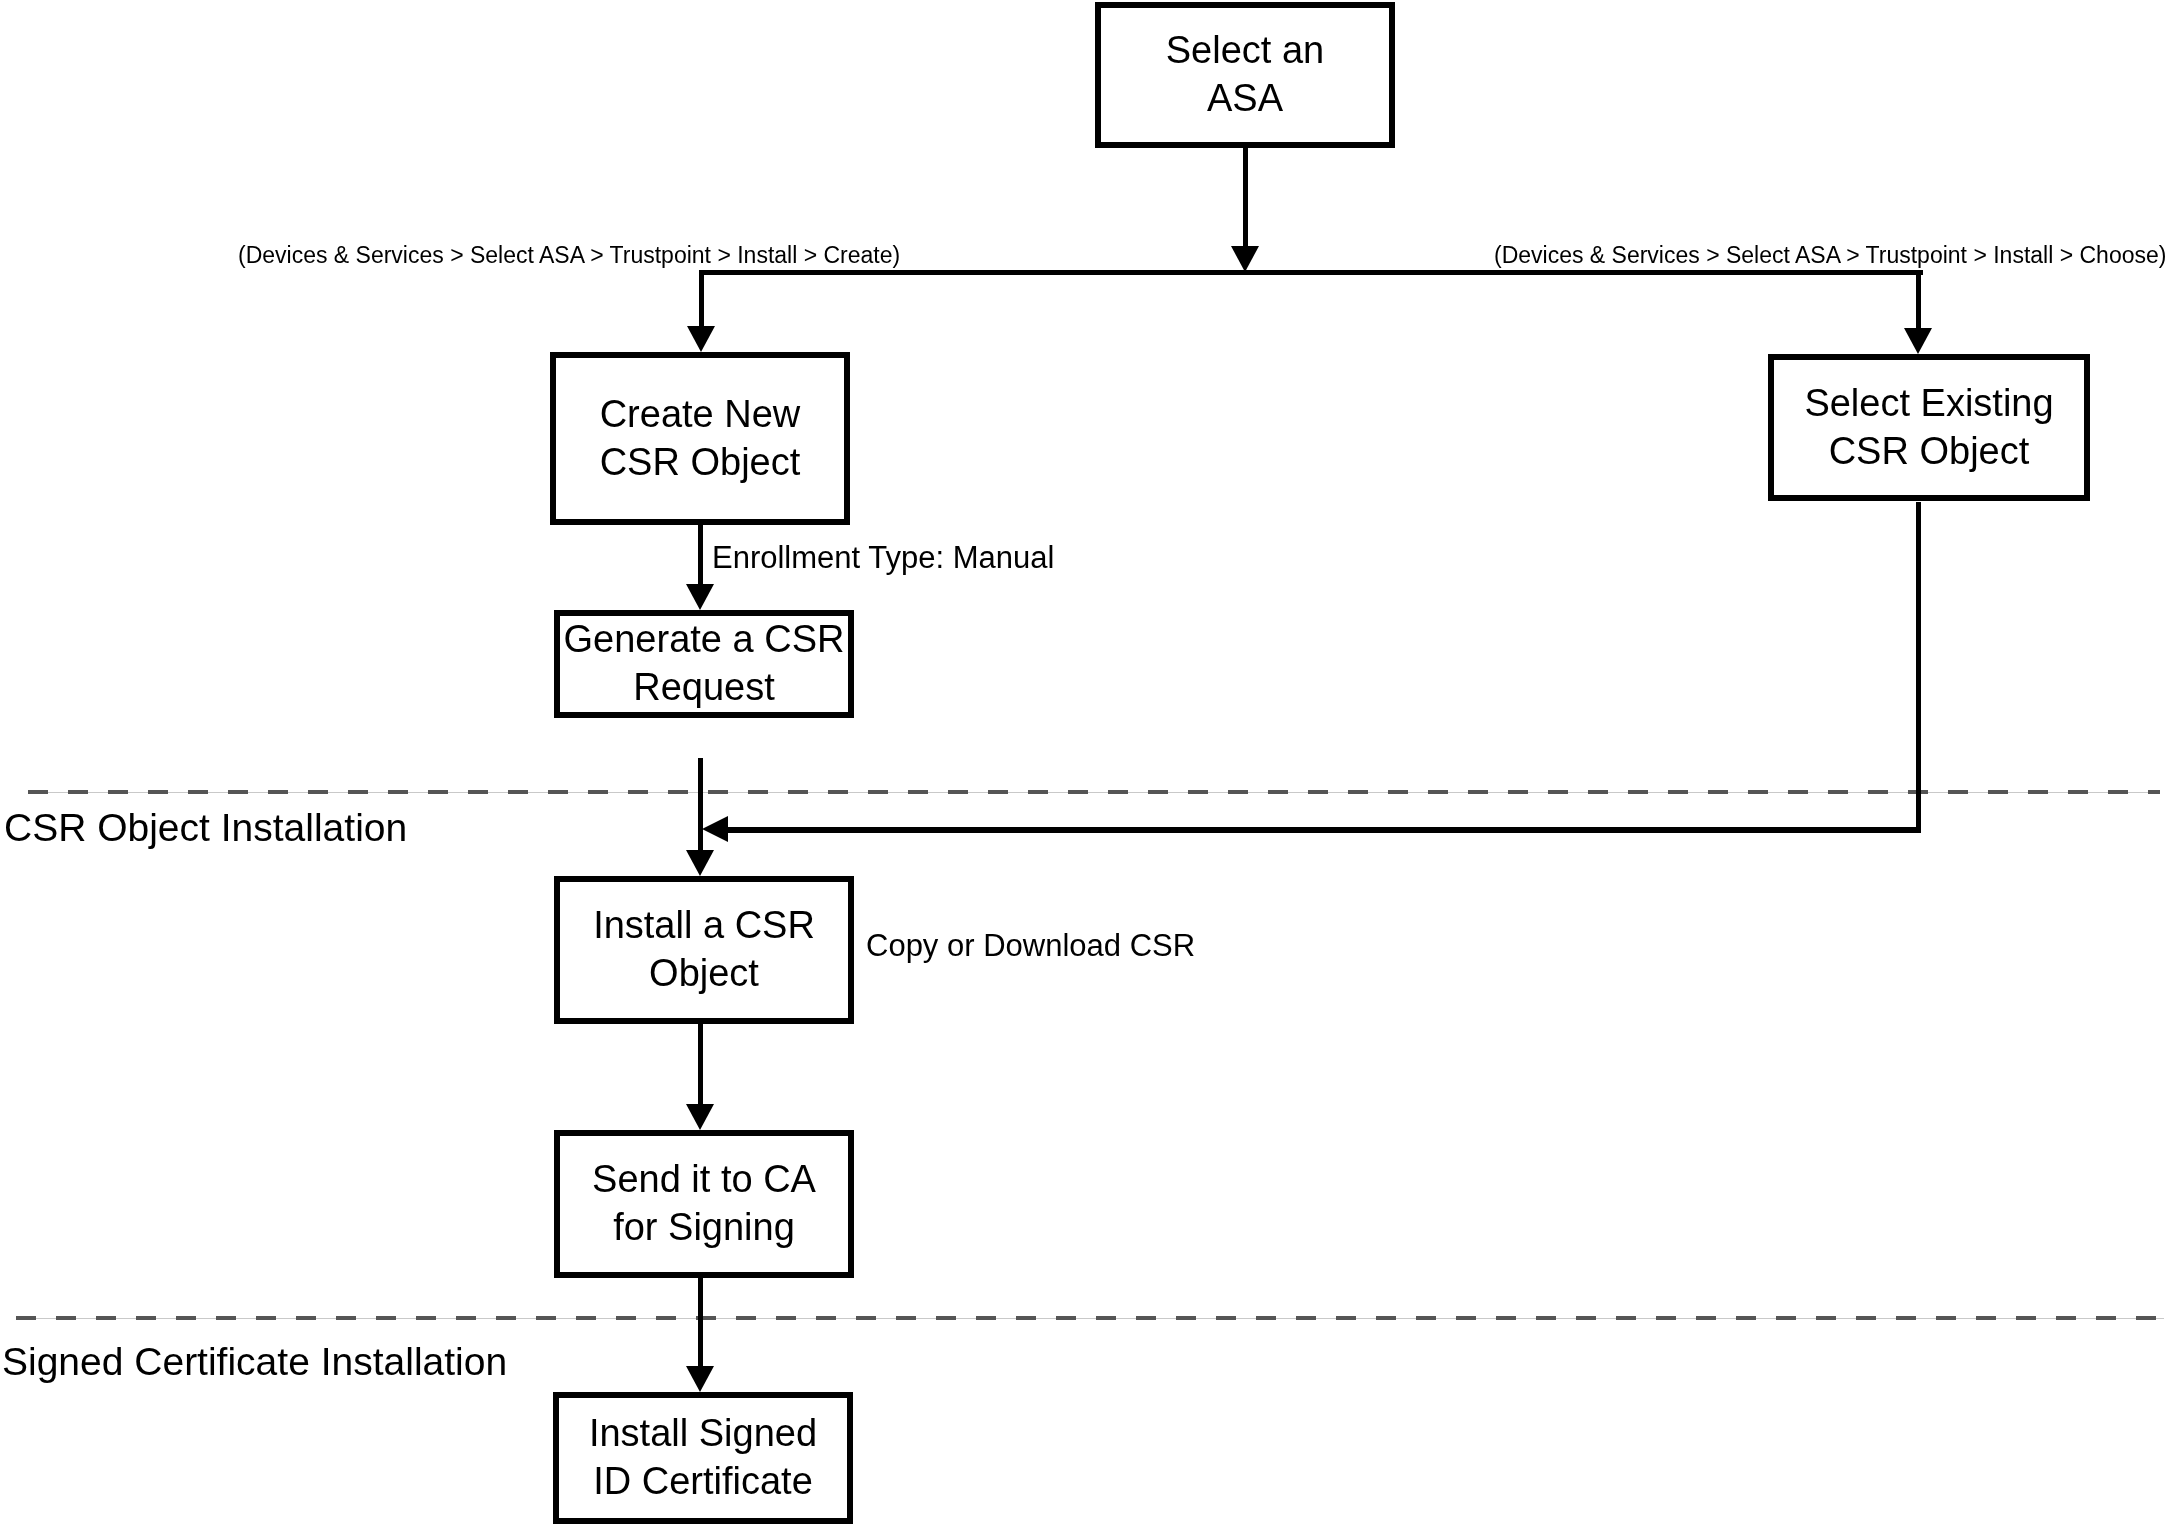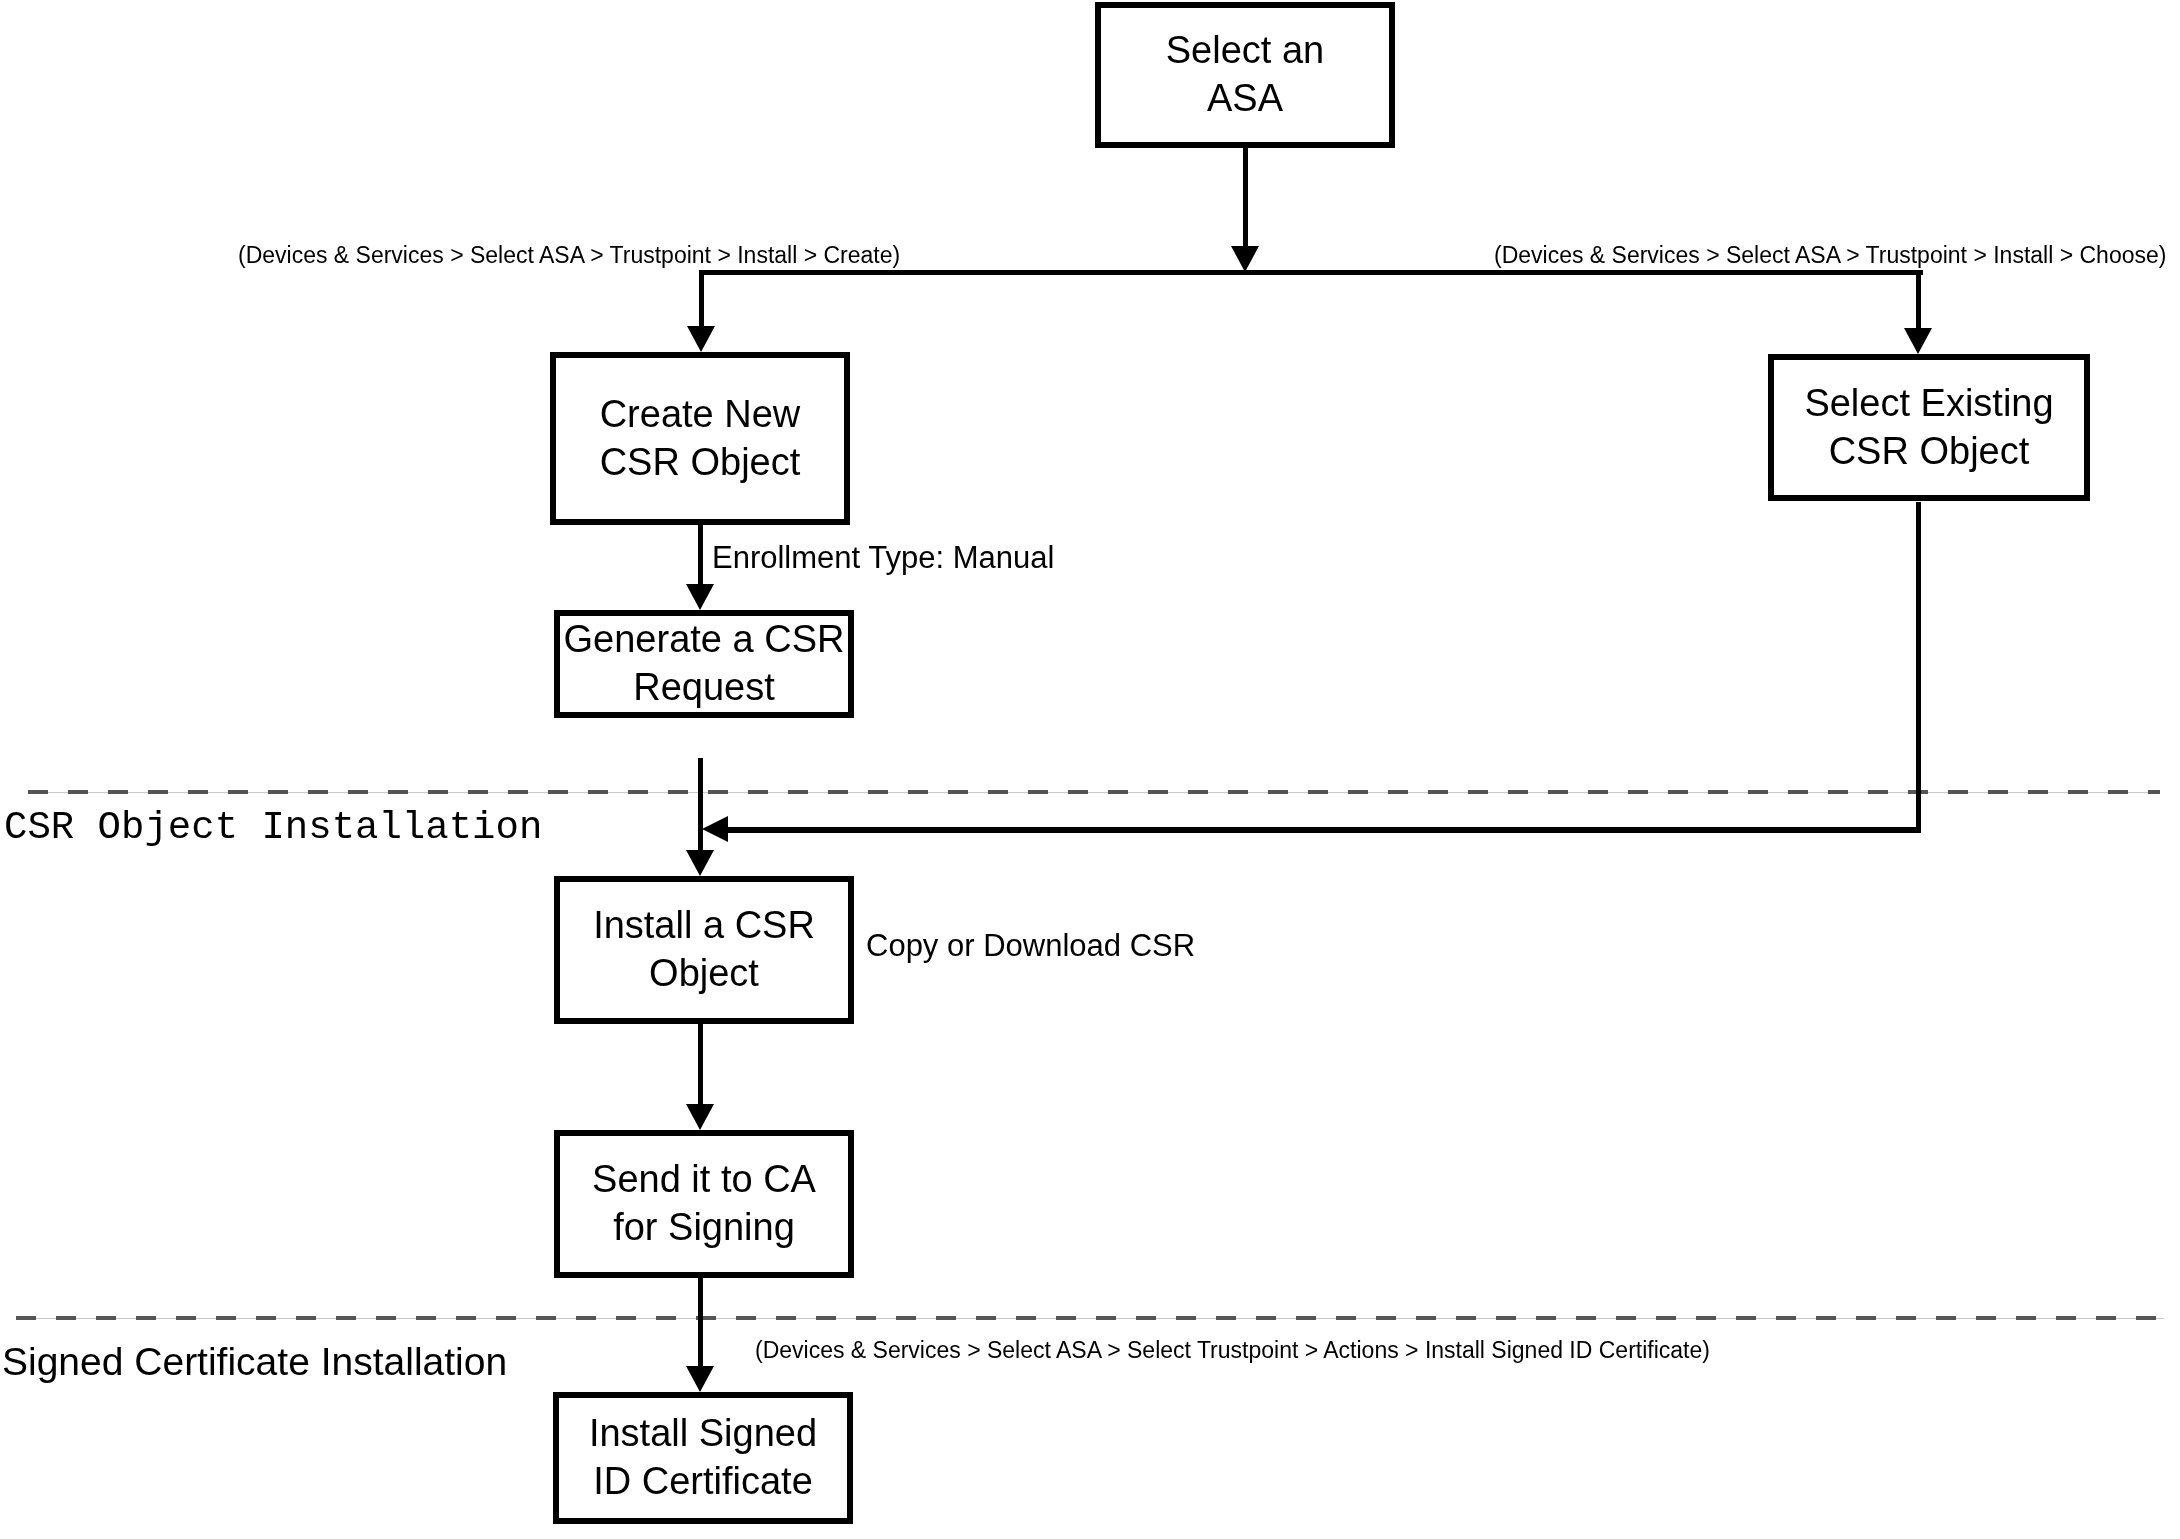--- a/index.html
+++ b/index.html
@@ -100,7 +100,7 @@
   #label-copy                { left: 866px;  top: 928px; }
   #label-signed-path         { left: 755px;  top: 1337px; }
   #label-section-creation    { left: 4px;    top: 730px; }
-  #label-section-installation{ left: 4px;    top: 806px; font-family: Liberation Mono, monospace; }
+  #label-section-installation{ left: 4px;    top: 806px; }
   #label-section-signed      { left: 2px;    top: 1340px; }
 </style>
 </head>

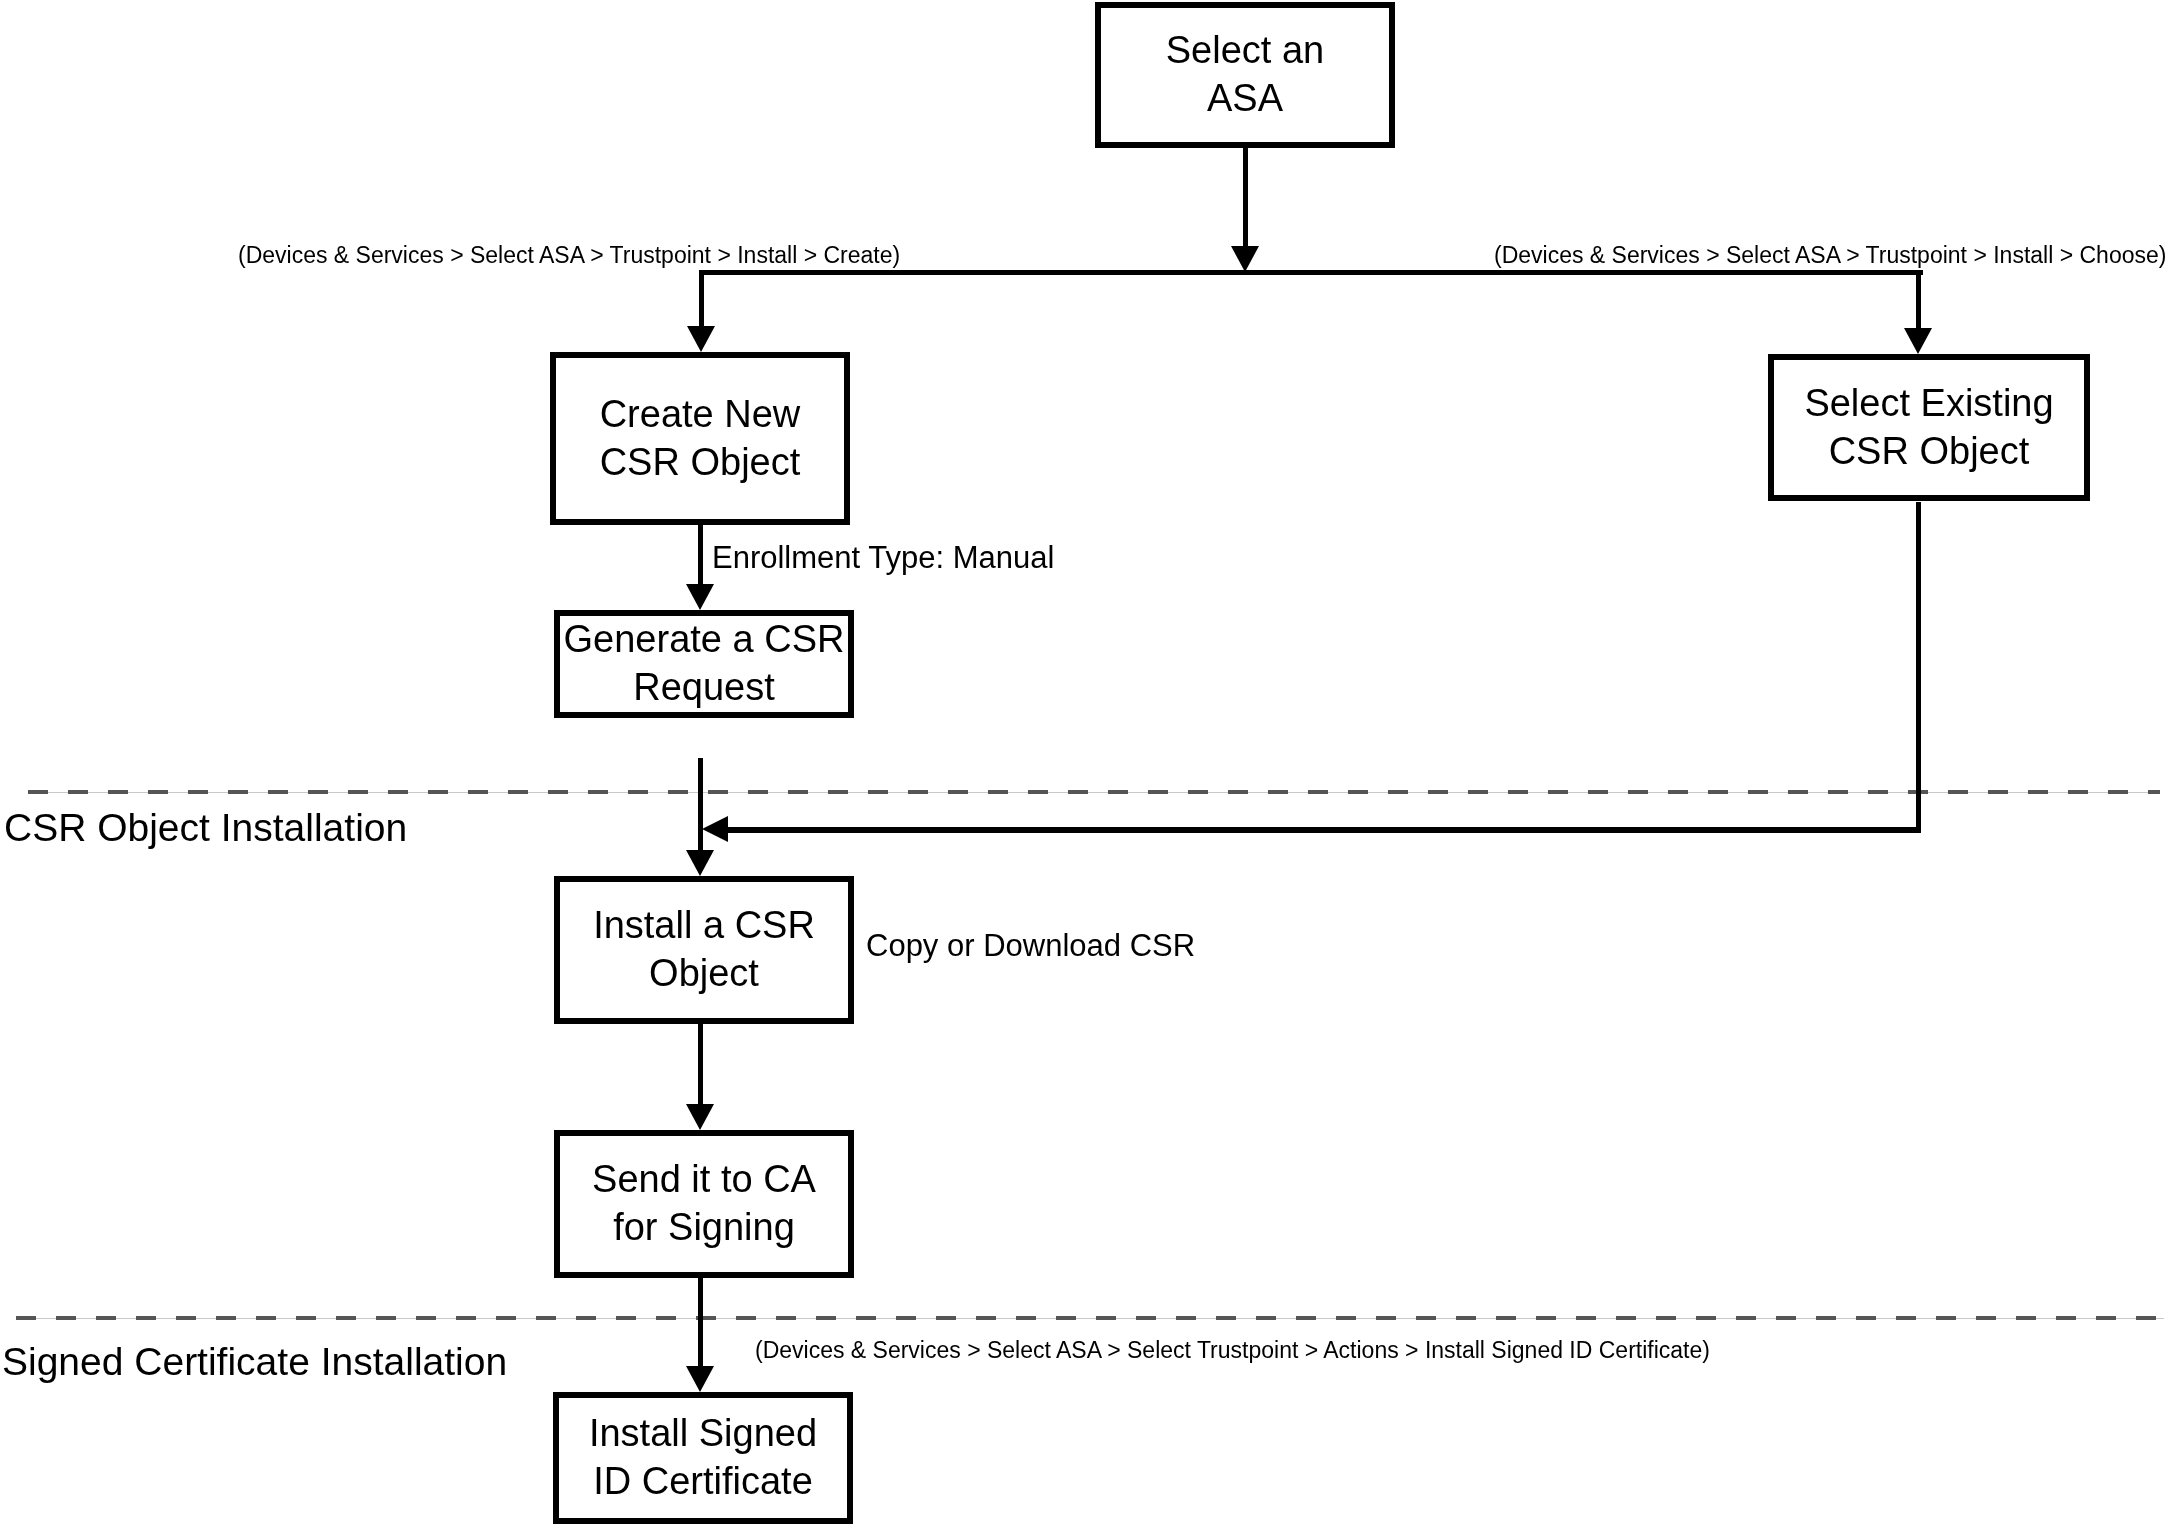--- a/index.html
+++ b/index.html
@@ -134,7 +134,6 @@
   <div class="small-label" id="label-choose-path">(Devices &amp; Services &gt; Select ASA &gt; Trustpoint &gt; Install &gt; Choose)</div>
   <div class="mid-label" id="label-enrollment">Enrollment Type: Manual</div>
   <div class="mid-label" id="label-copy">Copy or Download CSR</div>
-  <div class="small-label" id="label-signed-path">(Devices &amp; Services &gt; Select ASA &gt; Select Trustpoint &gt; Actions &gt; Install Signed ID Certificate)</div>
 
   <div class="section-label" id="label-section-installation">CSR Object Installation</div>
   <div class="section-label" id="label-section-signed">Signed Certificate Installation</div>

